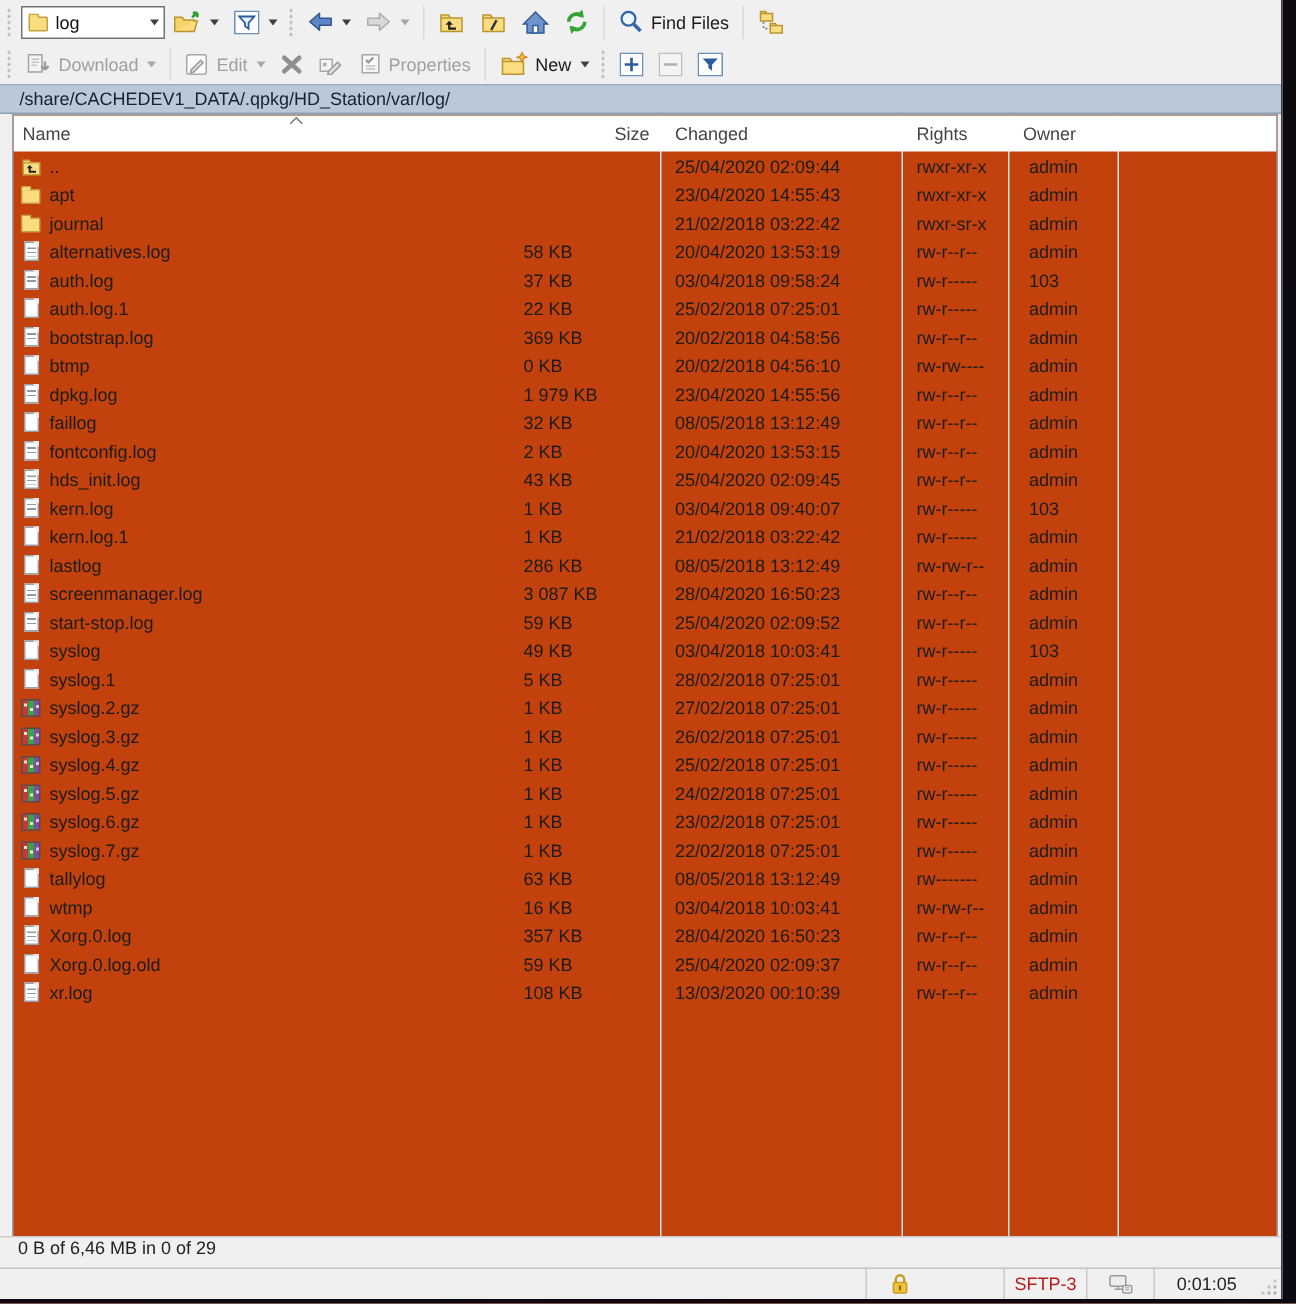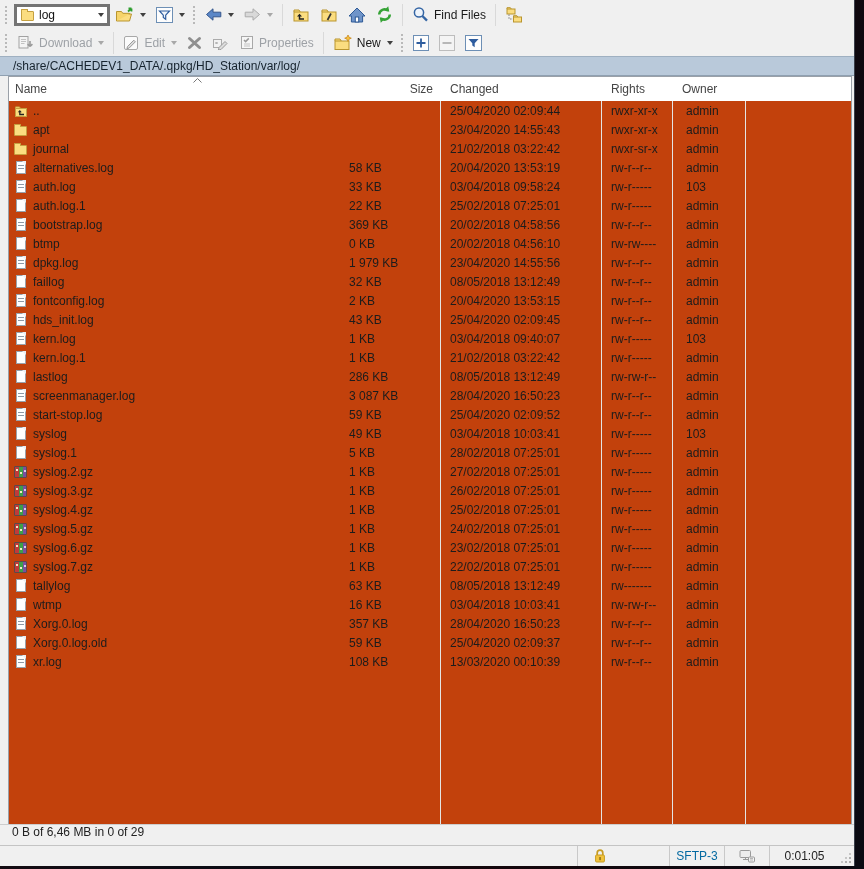--- a/index.html
+++ b/index.html
@@ -27,7 +27,7 @@
   .tbtn.disabled .lbl{ color:#9da1a6; }
   .dd{ width:0; height:0; border-left:3px solid transparent; border-right:3px solid transparent; border-top:4px solid #404040; margin-left:2px; }
   .dd.dim{ border-top-color:#a8a8a8; }
-  .combo{ display:flex; align-items:center; width:96px; height:22px; background:#fff; border:3px solid #737373; margin-left:2px; padding-left:3px; }
+  .combo{ display:flex; align-items:center; width:96px; height:22px; background:#fff; border:1px solid #737373; margin-left:2px; padding-left:3px; }
   .combo .ctext{ flex:1; padding-left:4px; color:#111; }
   .combo .cdd{ width:14px; height:100%; display:flex; align-items:center; justify-content:center; }
   

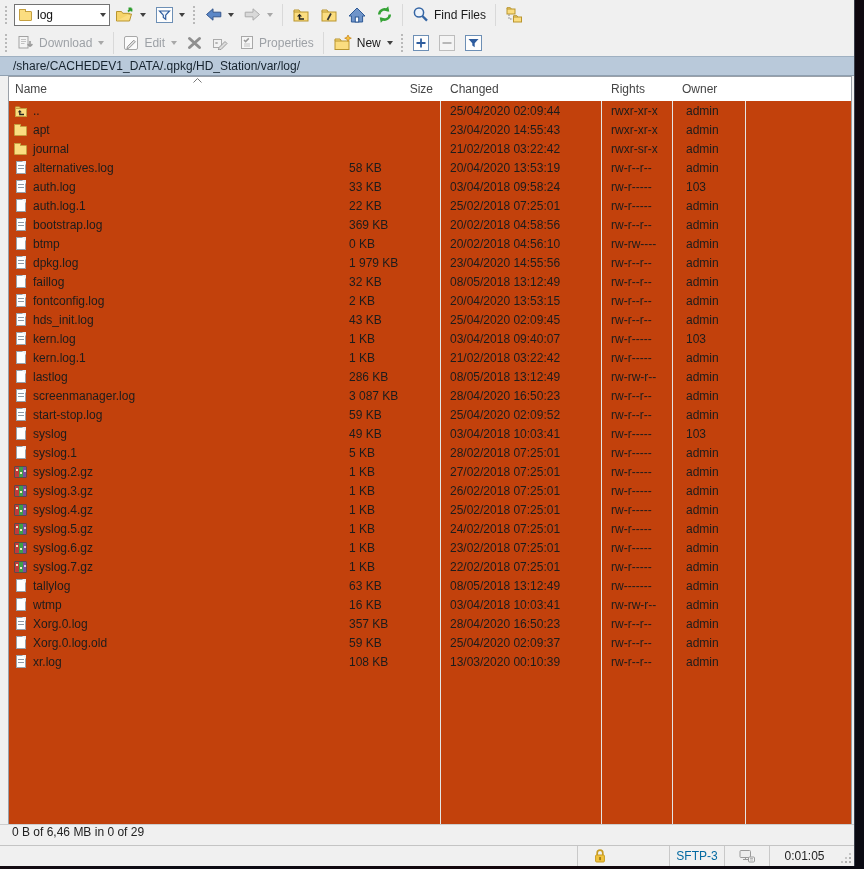--- a/index.html
+++ b/index.html
@@ -362,7 +362,7 @@
             </span>
             <span>auth.log</span>
           </div>
-          <div class="c size">33 KB</div>
+          <div class="c size">37 KB</div>
           <div class="c chg">03/04/2018 09:58:24</div>
           <div class="c rts">rw-r-----</div>
           <div class="c own">103</div>

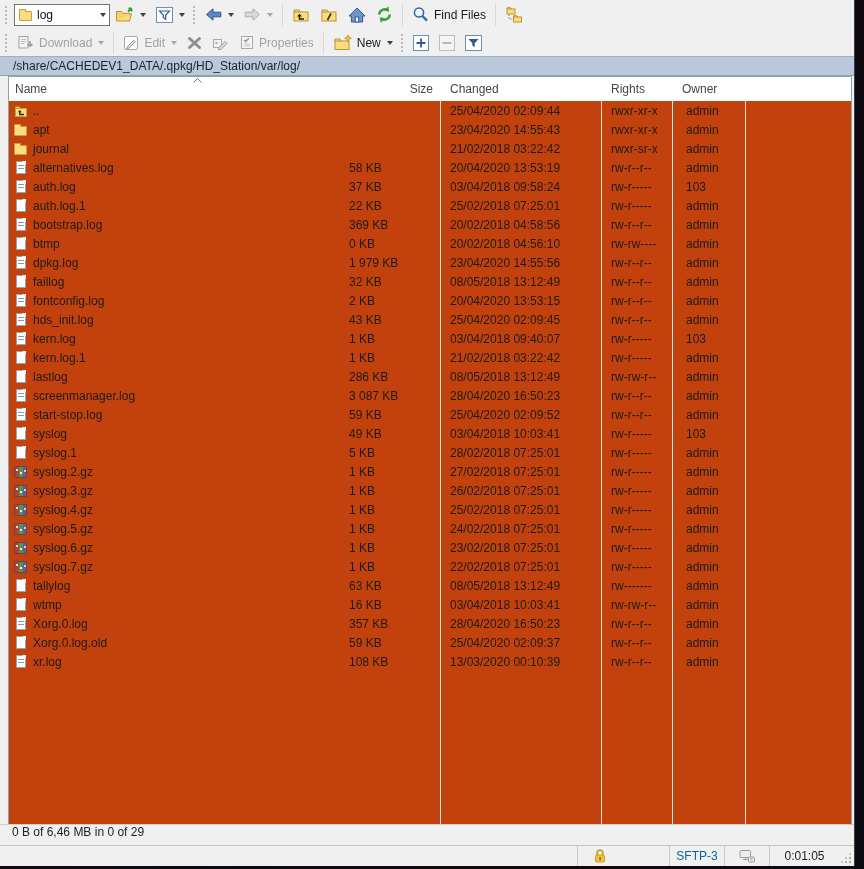--- a/index.html
+++ b/index.html
@@ -68,7 +68,7 @@
   .status2 .fill{ flex:1; }
   .seg{ height:100%; display:flex; align-items:center; justify-content:center; border-left:1px solid #c9c9c9; }
   .seg.lock{ width:45px; }
-  .seg.proto{ width:55px; color:#0369a1;margin-left:47px; }
+  .seg.proto{ width:55px; color:#b91c1c;margin-left:47px; }
   .seg.server{ width:45px; }
   .seg.time{ width:70px; color:#222; }
   .rgrip{ width:15px; height:100%; position:relative; }

